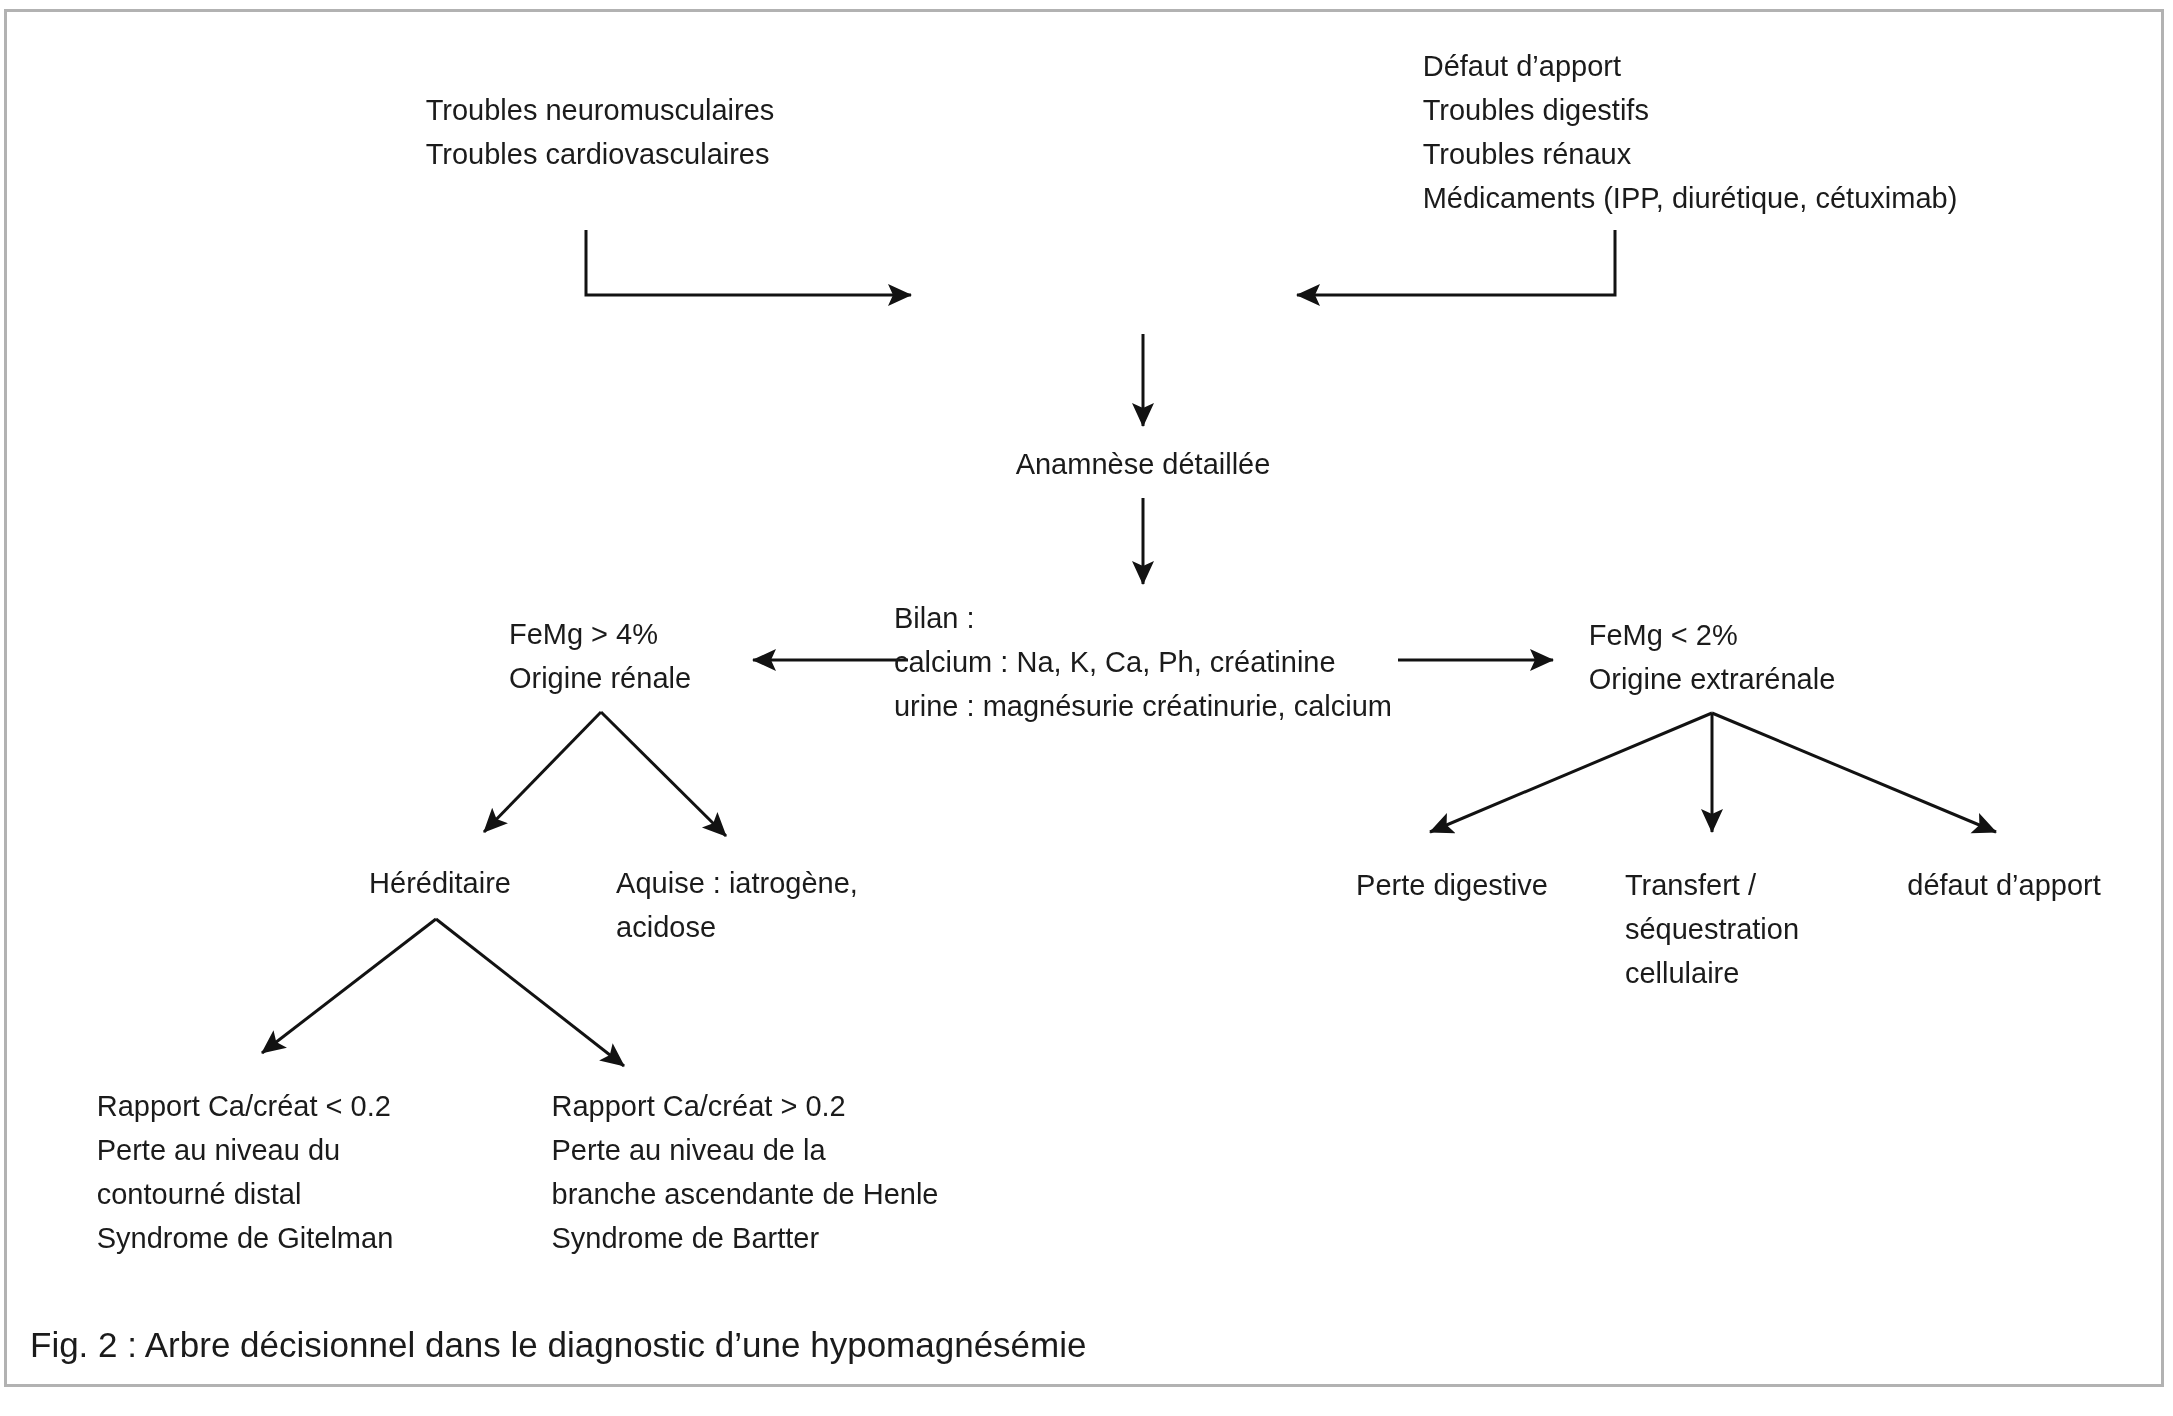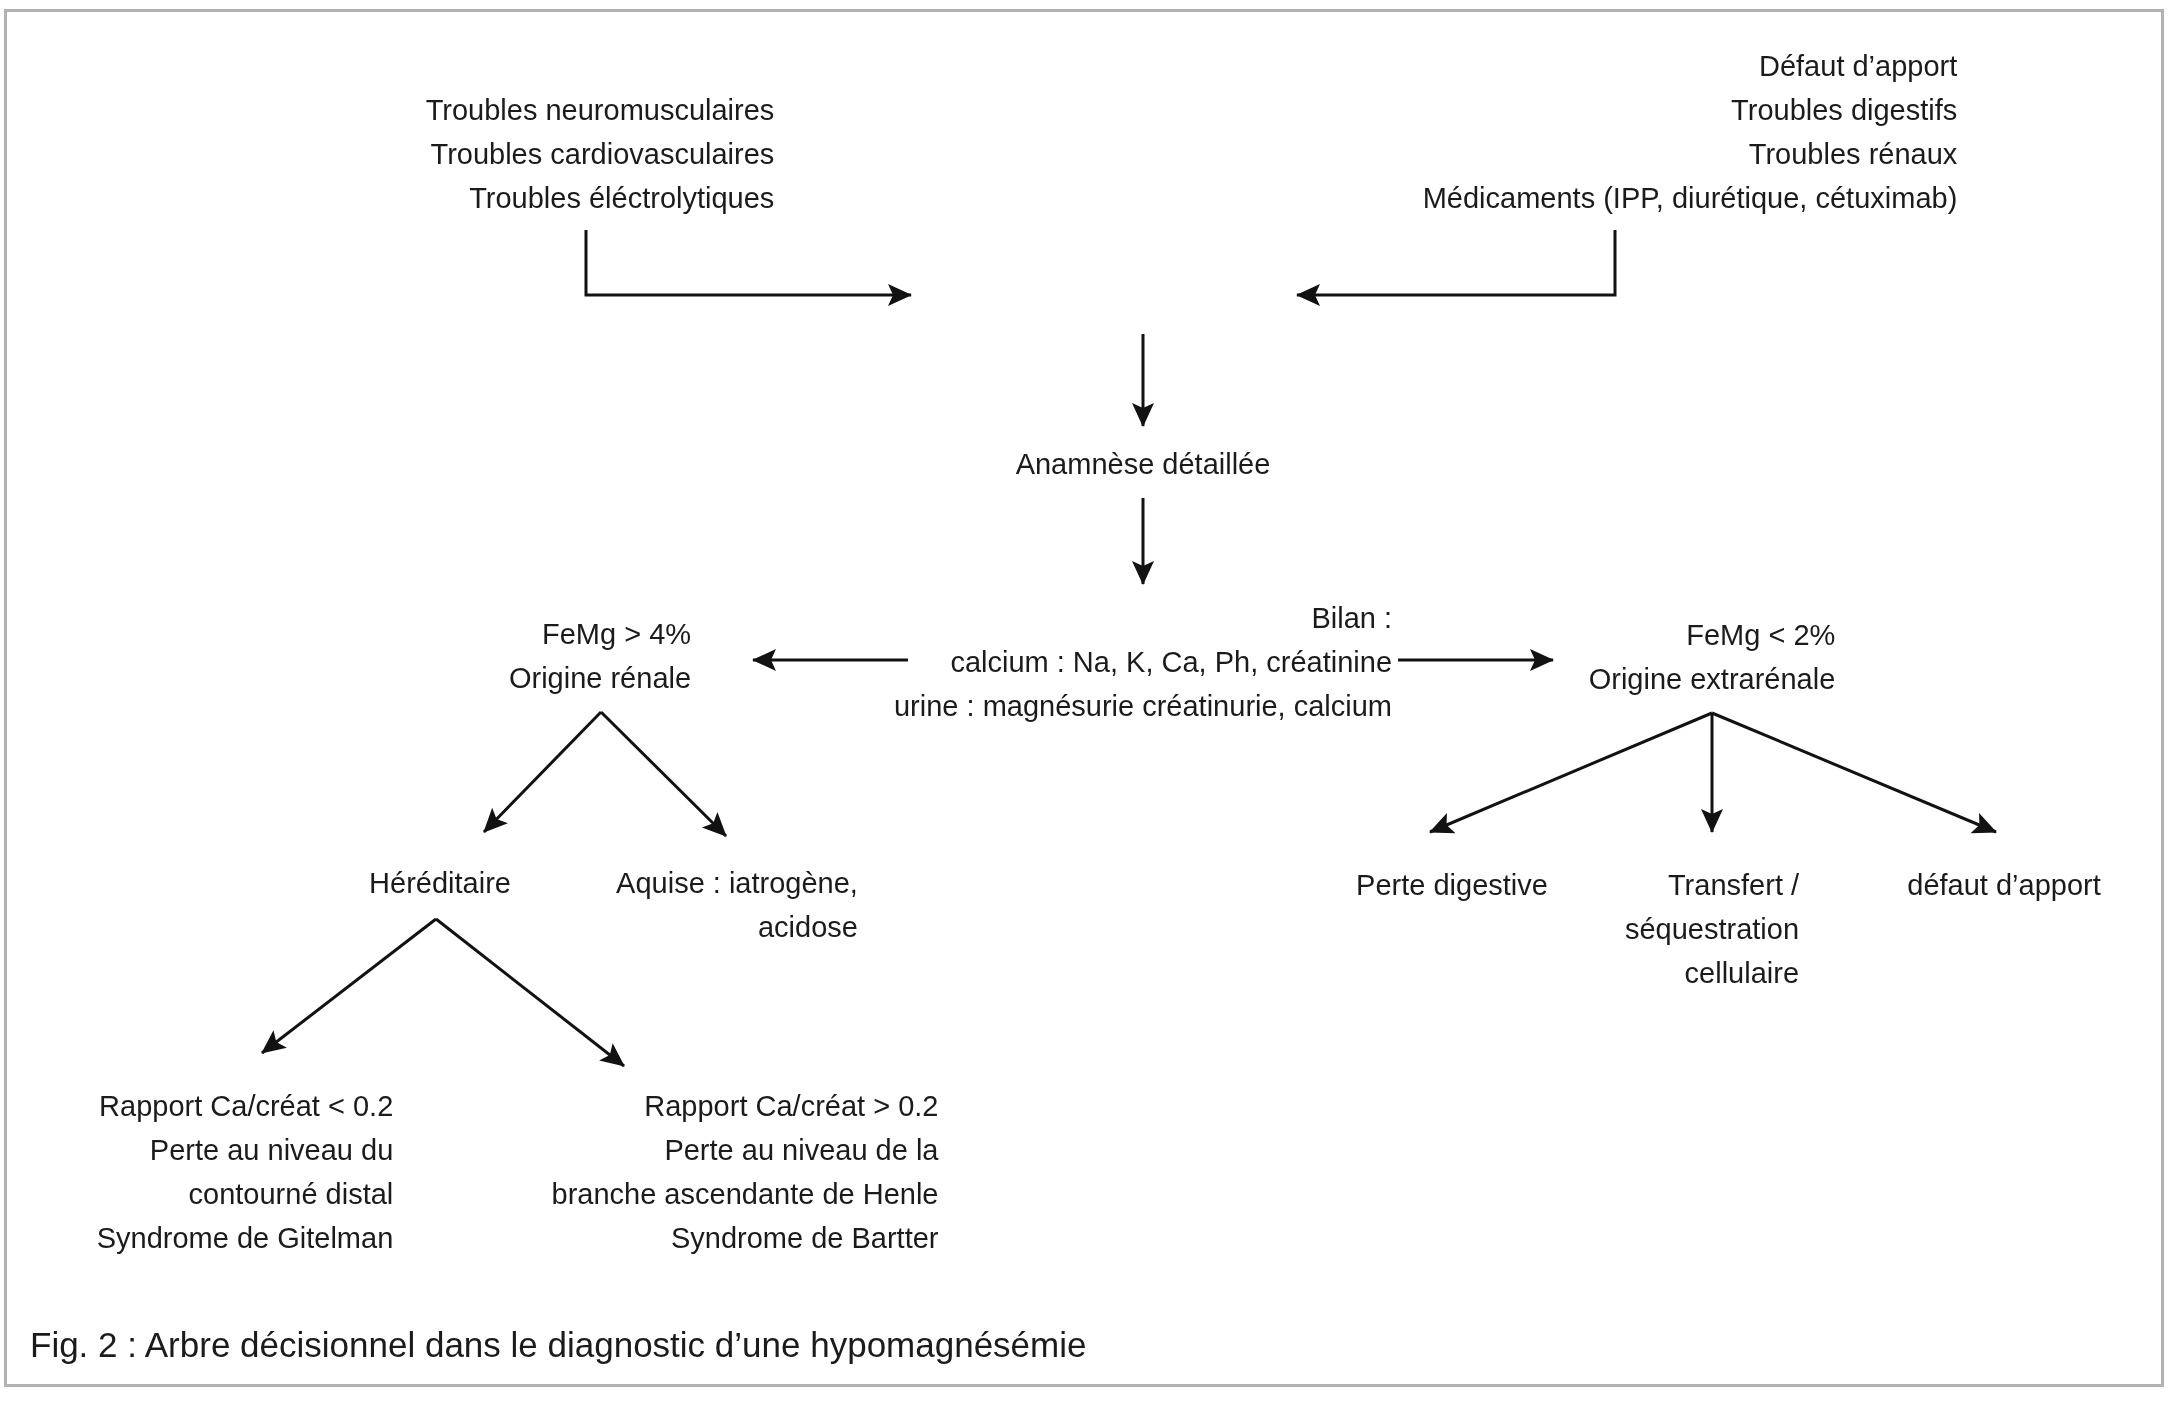--- a/index.html
+++ b/index.html
@@ -36,7 +36,7 @@
   .node {
     position: absolute;
     transform: translateX(-50%);
-    text-align: right;
+    text-align: left;
     white-space: nowrap;
     font-size: 29px;
     line-height: 44px;

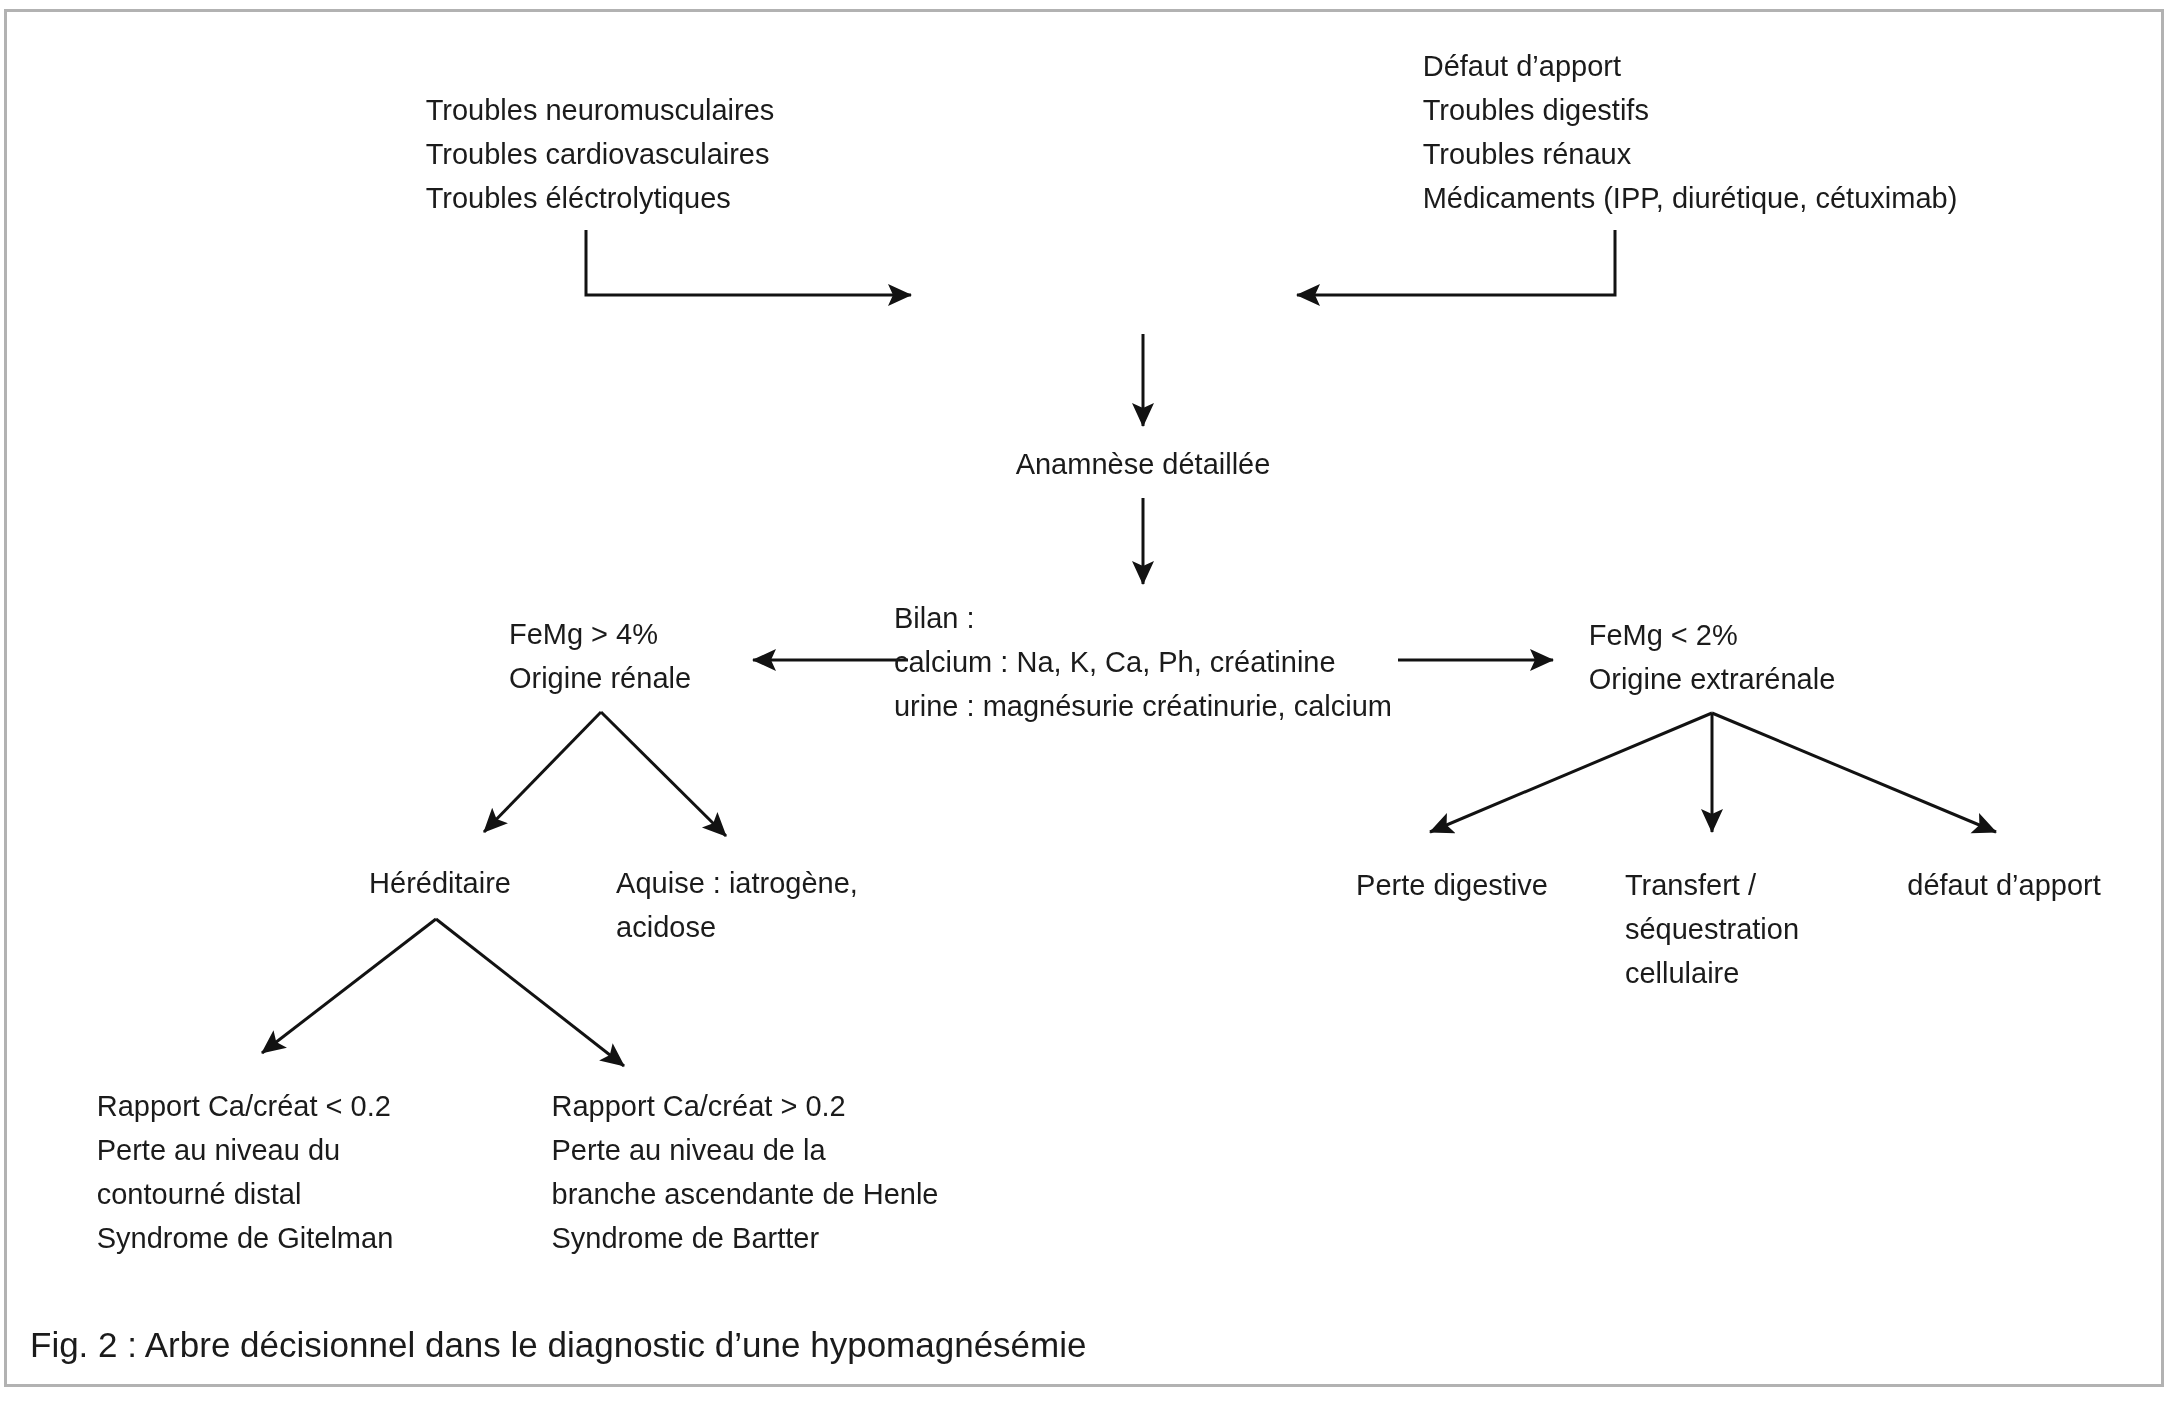--- a/index.html
+++ b/index.html
@@ -91,7 +91,6 @@
   <div class="node" style="left:600px; top:88px;">
     <span>Troubles neuromusculaires</span>
     <span>Troubles cardiovasculaires</span>
-    <span>Troubles éléctrolytiques</span>
   </div>
 
   <div class="node" style="left:1690px; top:44px;">

